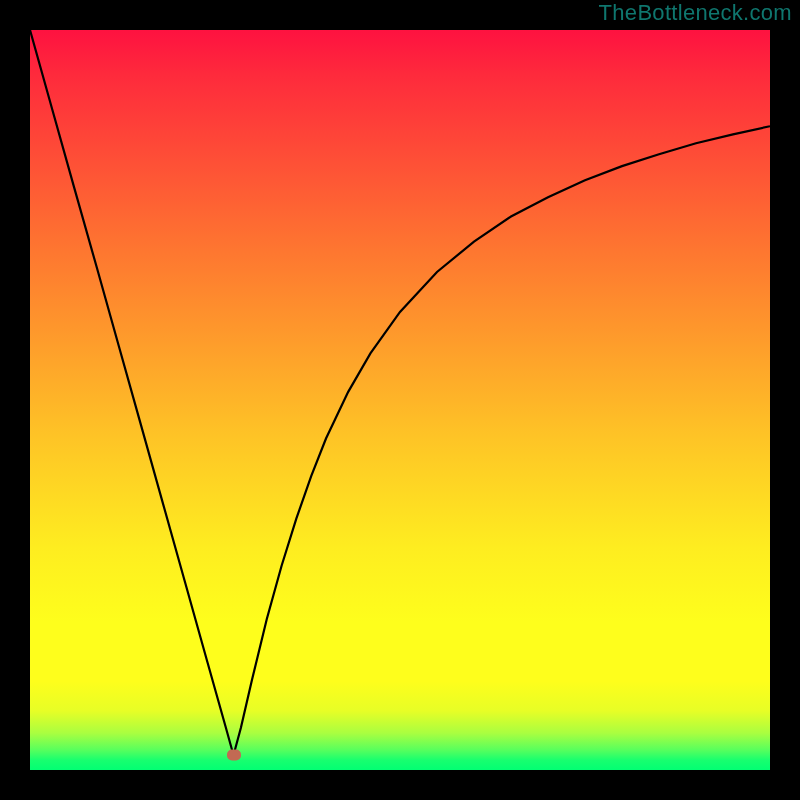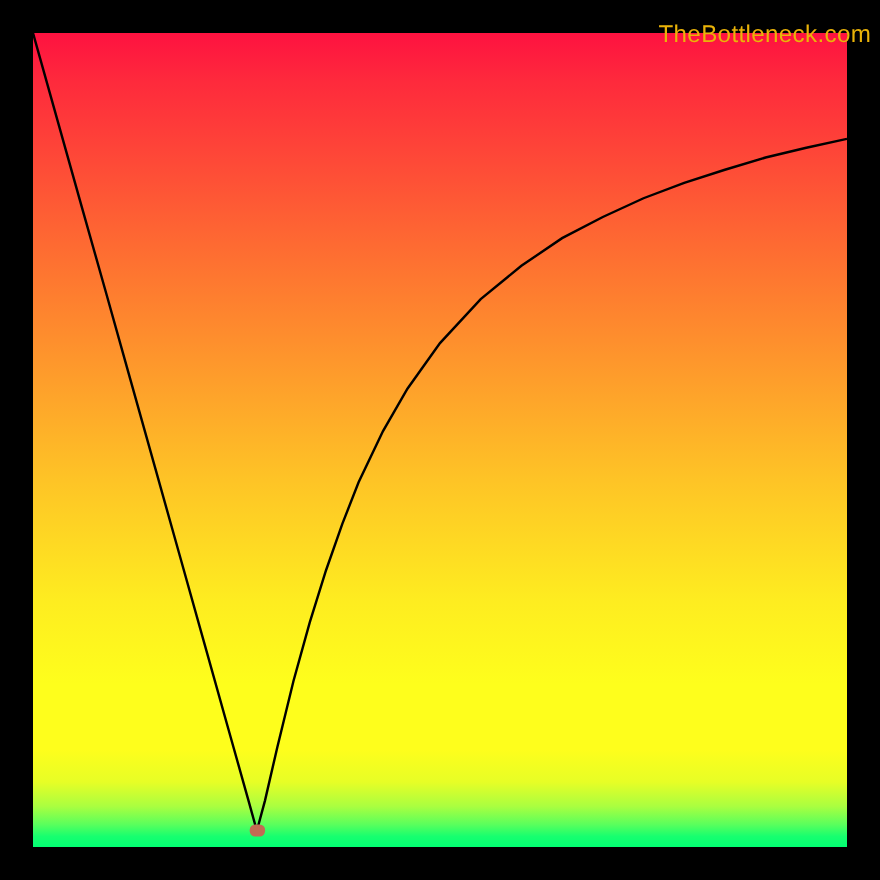--- a/index.html
+++ b/index.html
@@ -4,7 +4,7 @@
 <style>
   * { margin: 0; padding: 0; box-sizing: border-box; }
   body { width: 800px; height: 800px; background: #000; position: relative; font-family: Arial, sans-serif; }
-  .watermark { position: absolute; top: 18px; right: 8px; color: #eab308; font-size: 22px; font-weight: normal; z-index: 10; letter-spacing: 0.3px; }
+  .watermark { position: absolute; top: 0; right: 8px; color: #0f766e; font-size: 22px; font-weight: normal; z-index: 10; letter-spacing: 0.3px; }
   .plot-area { position: absolute; top: 30px; left: 30px; width: 740px; height: 740px; overflow: hidden; }
   .gradient-bg { width: 100%; height: 100%; }
   .curve-svg { position: absolute; top: 0; left: 0; width: 100%; height: 100%; }

